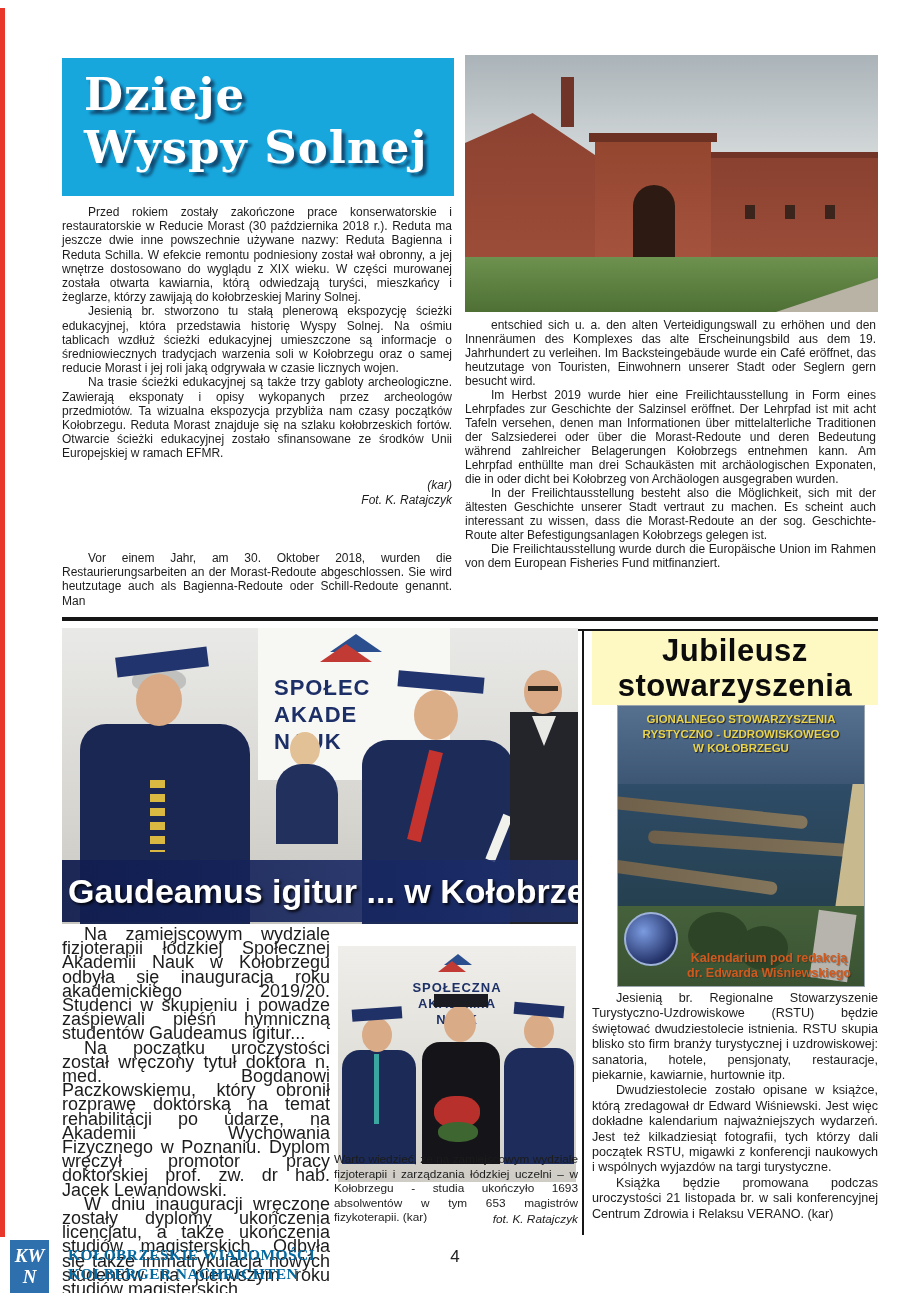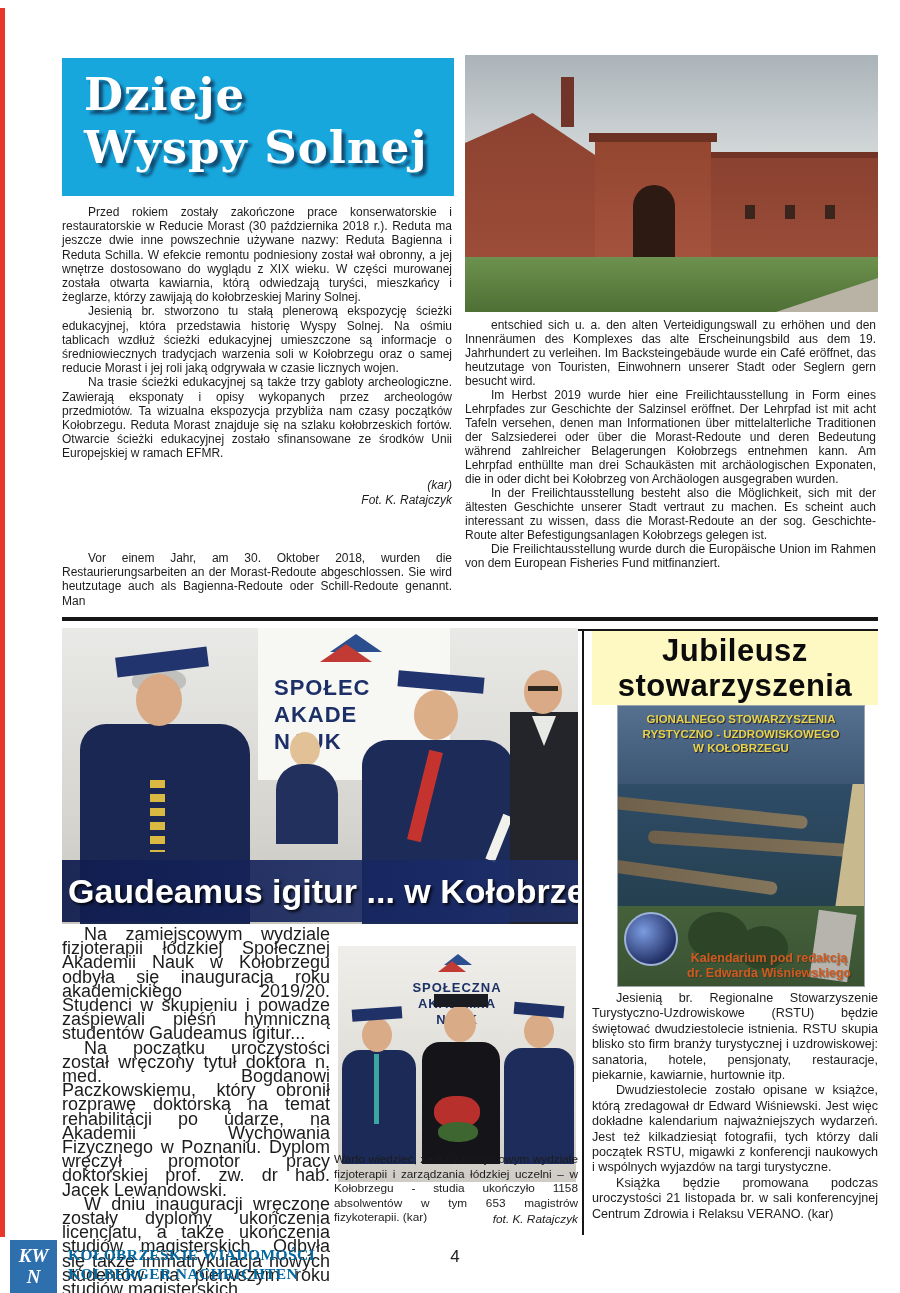--- a/index.html
+++ b/index.html
@@ -286,7 +286,7 @@
     <div class="s-cap" style="left:176px;top:58px;width:50px;height:12px;transform:rotate(5deg);"></div>
   </div>
 
-  <div class="abs caption">Warto wiedzieć, że na zamiejscowym wydziale fizjoterapii i zarządzania łódzkiej uczelni – w Kołobrzegu - studia ukończyło 1158 absolwentów w tym 653 magistrów fizykoterapii. (kar)</div>
+  <div class="abs caption">Warto wiedzieć, że na zamiejscowym wydziale fizjoterapii i zarządzania łódzkiej uczelni – w Kołobrzegu - studia ukończyło 1693 absolwentów w tym 653 magistrów fizykoterapii. (kar)</div>
   <div class="abs caption-credit">fot. K. Ratajczyk</div>
 
   <div class="abs col-bot-right jt">

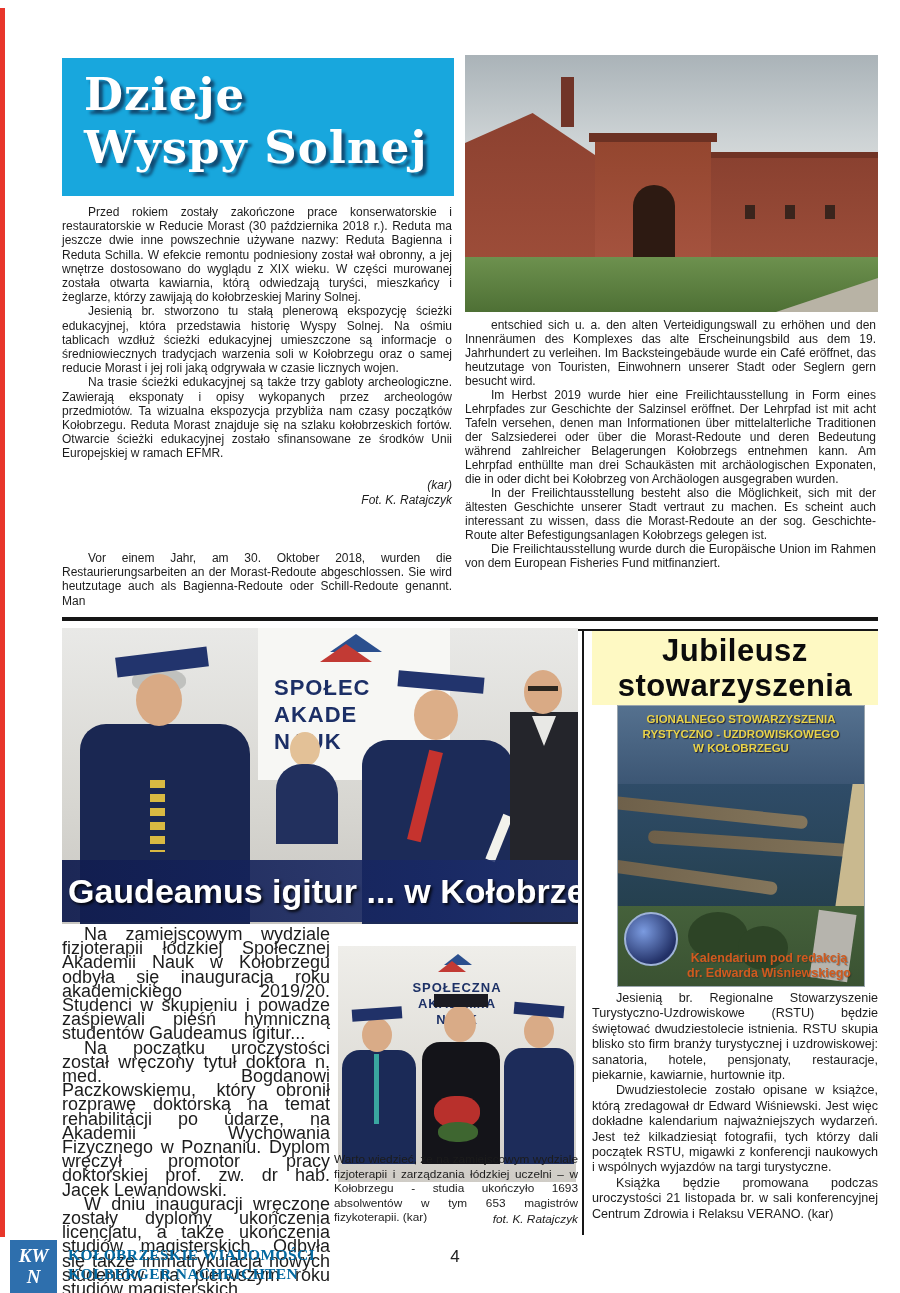--- a/index.html
+++ b/index.html
@@ -141,7 +141,7 @@
       font-size:11.8px;padding-right:4px;}
 
   
-  .footer-logo{left:10px;top:1240px;width:47px;height:53px;background:#2e6fad;color:#fff;
+  .footer-logo{left:10px;top:1240px;width:39px;height:53px;background:#2e6fad;color:#fff;
       font-family:"Liberation Serif",serif;font-style:italic;font-weight:bold;text-align:center;
       font-size:19px;line-height:21px;padding-top:5px;box-sizing:border-box;}
   .footer-name{left:68px;top:1246px;font-family:"Liberation Serif",serif;font-weight:bold;

